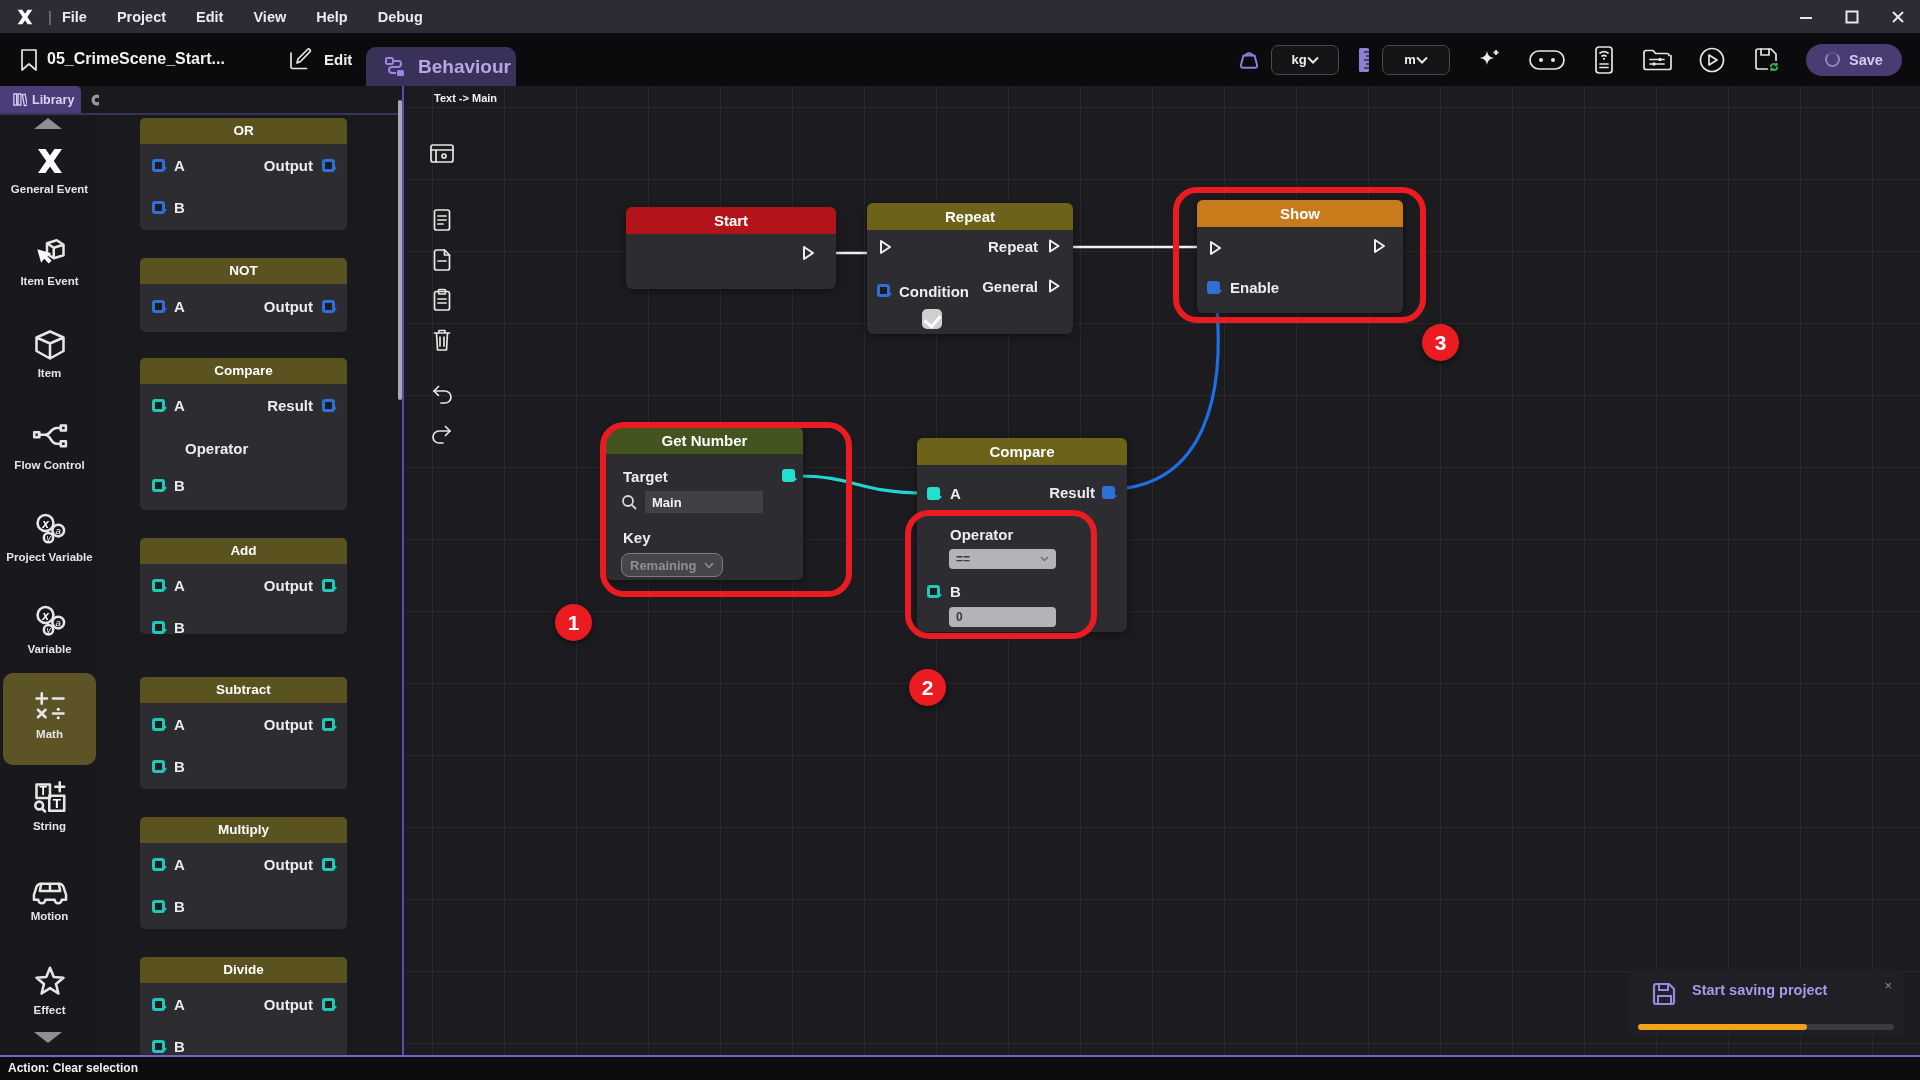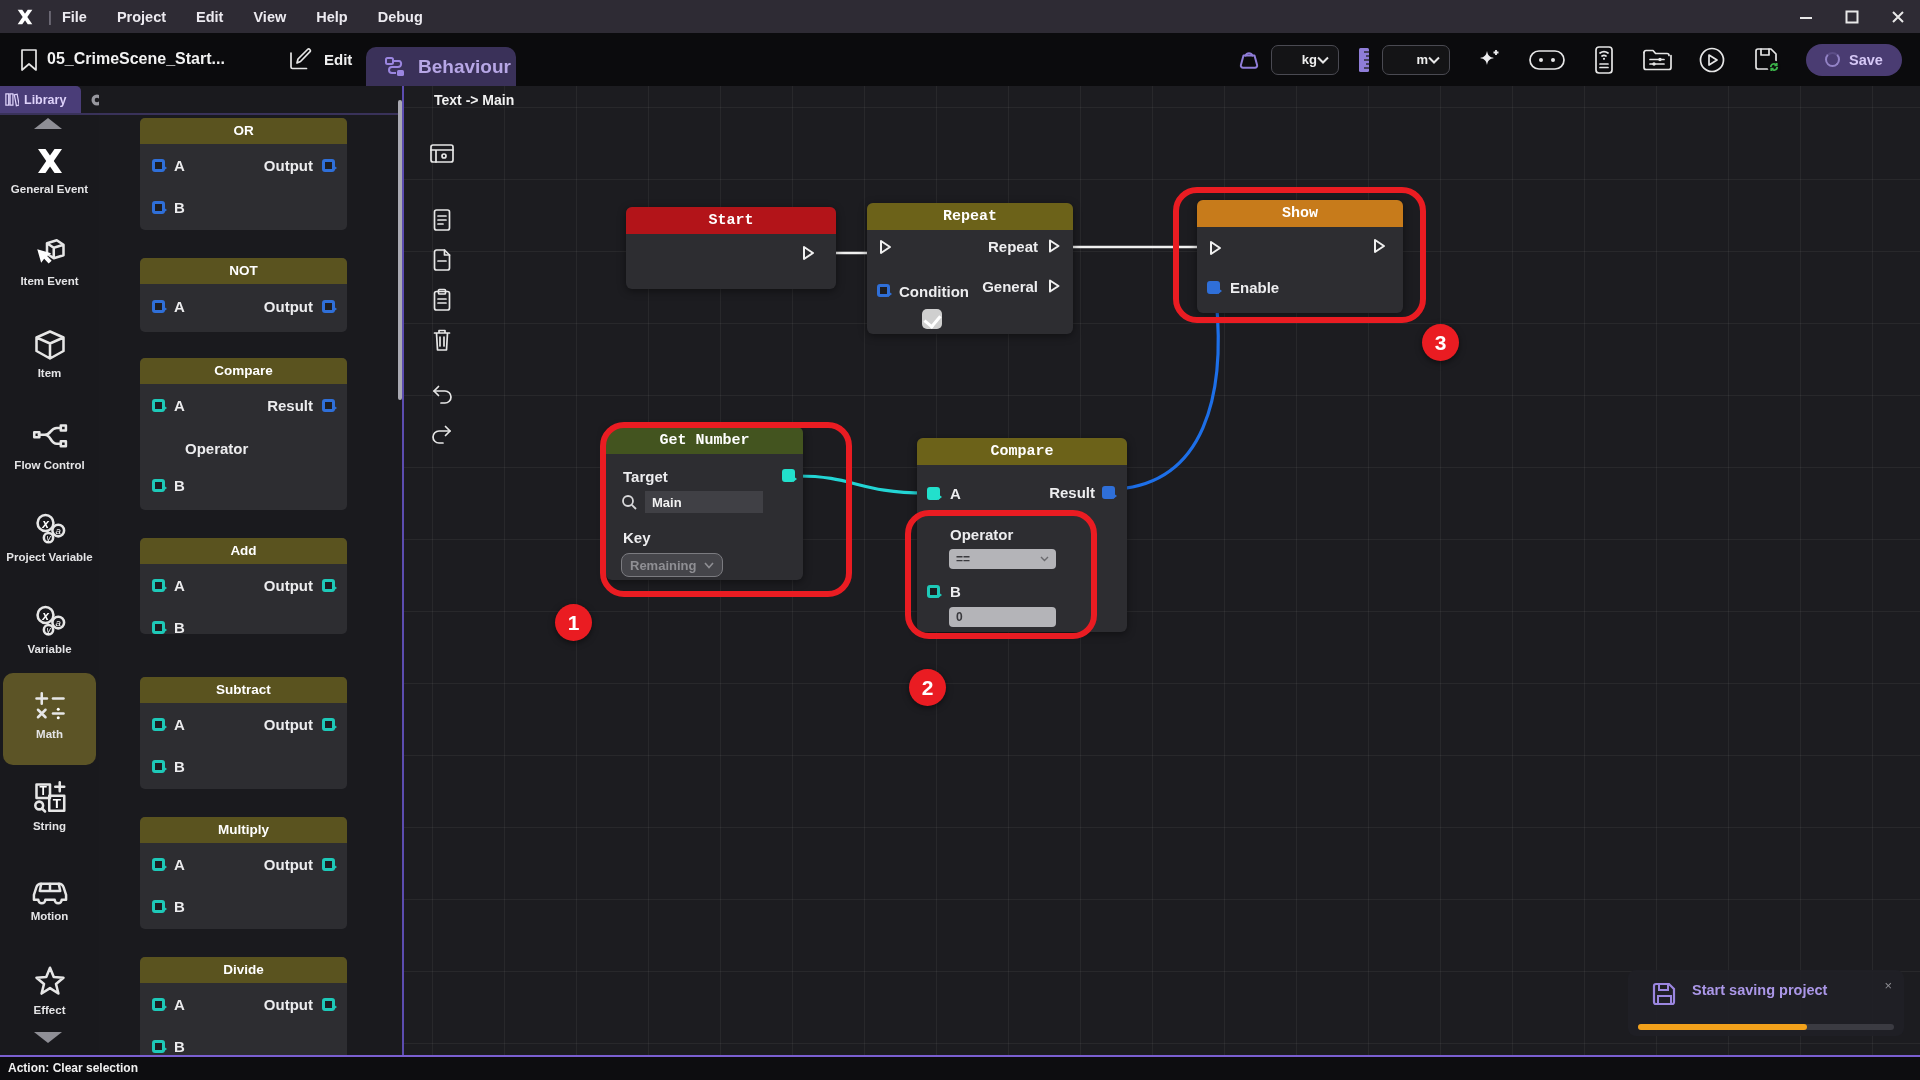--- a/index.html
+++ b/index.html
@@ -24,7 +24,7 @@
   .tab-behaviour { position:absolute; left:366px; top:14px; width:150px; height:39px; background:#3a3159; border-radius:10px 10px 0 0; display:flex; align-items:center; gap:10px; padding-left:18px; }
   .tab-behaviour .tb-label { color:#b7a7e6; font-size:19px; font-weight:bold; }
   .tb-right { position:absolute; right:0; top:0; height:53px; display:flex; align-items:center; }
-  .unit-select { width:68px; height:30px; border:1.5px solid #4a4a52; border-radius:7px; display:flex; align-items:center; justify-content:flex-end; padding:0 9px; background:#141416; }
+  .unit-select { width:68px; height:30px; border:1.5px solid #4a4a52; border-radius:7px; display:flex; align-items:center; justify-content:center; padding:0 9px; background:#141416; }
   .unit-select .uv { font-size:13px; font-weight:bold; color:#f0f0f0; }
   .icon-btn { display:flex; align-items:center; justify-content:center; }
   .save-btn { width:96px; height:32px; border-radius:16px; background:#4a3c72; display:flex; align-items:center; justify-content:center; gap:9px; margin-left:24px; margin-right:18px; }

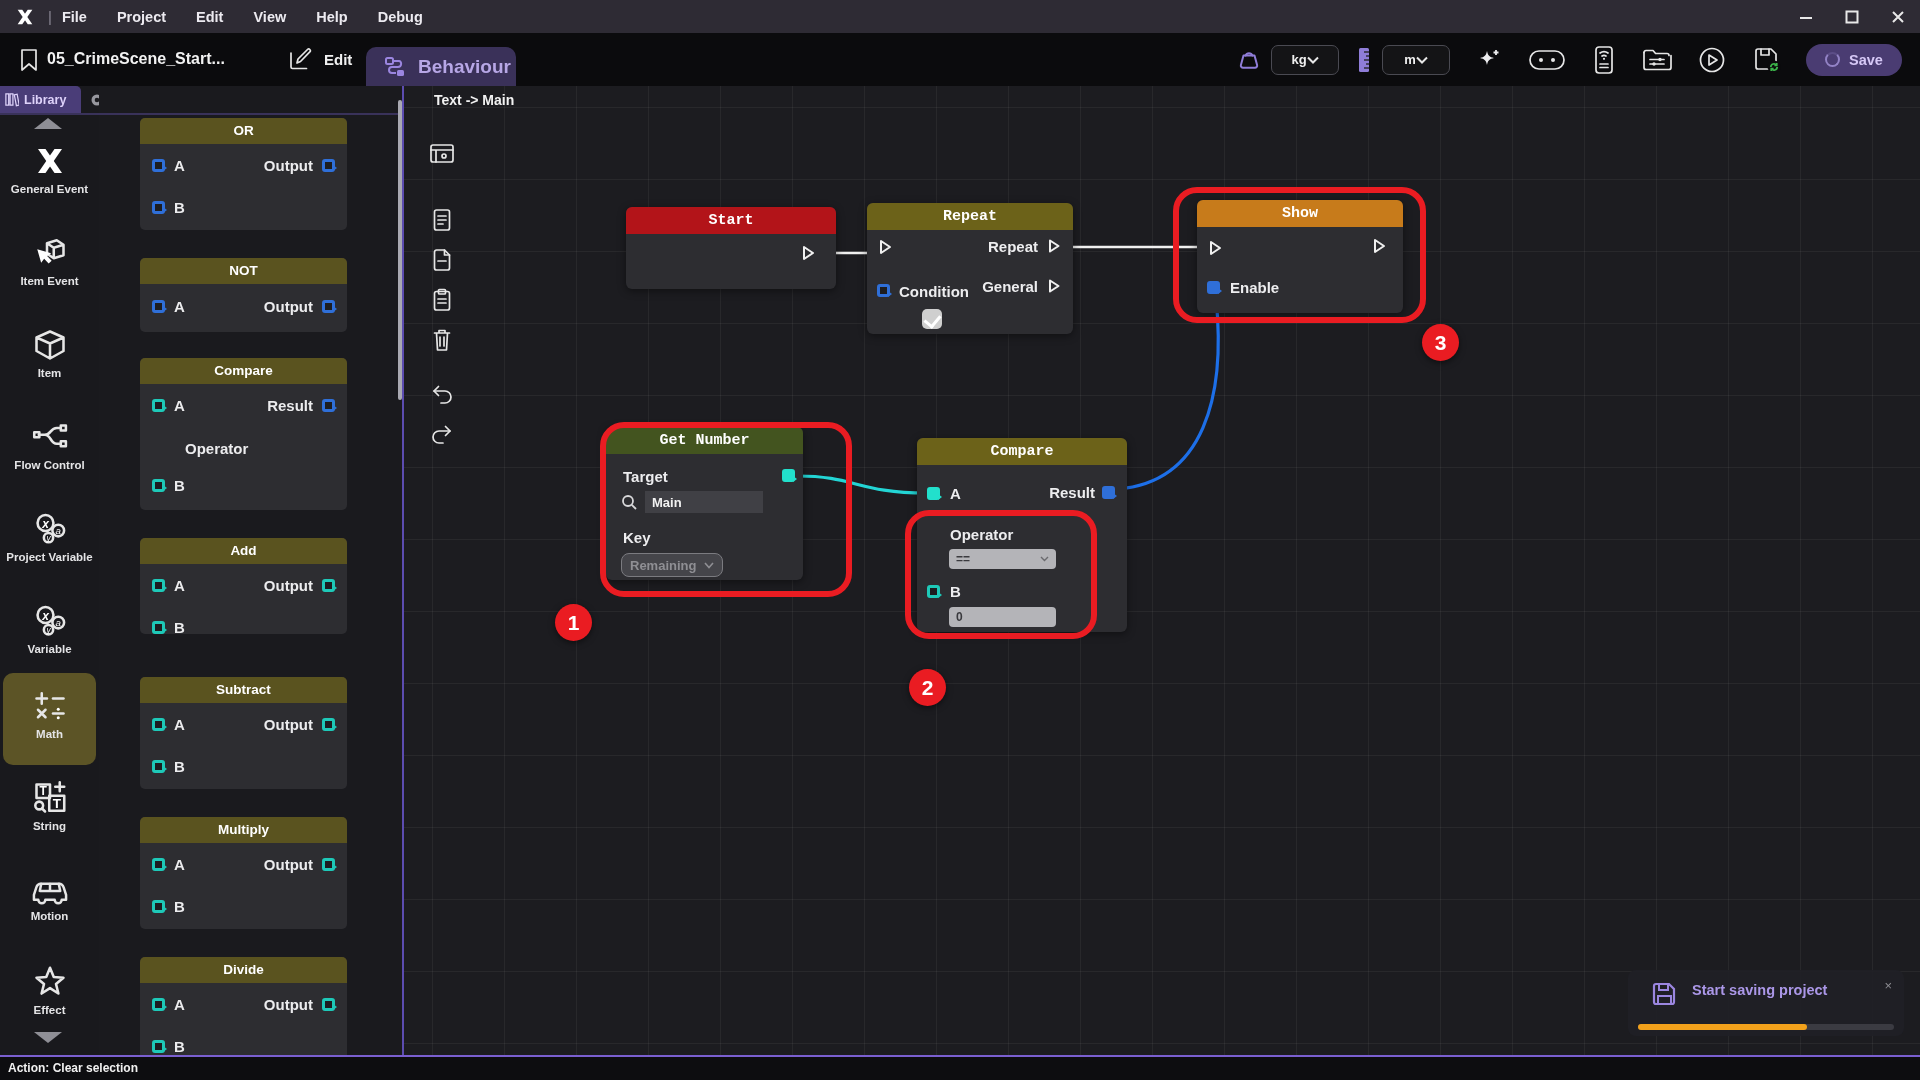--- a/index.html
+++ b/index.html
@@ -39,7 +39,7 @@
   .panel-divider { position:absolute; left:402px; top:0; width:2px; height:969px; background:#5c4cb0; z-index:4; }
   .panel-scroll-thumb { position:absolute; left:398px; top:14px; width:4px; height:300px; background:#a9a9b2; border-radius:2px; z-index:5; }
 
-  .tab-library { position:absolute; left:0; top:0; width:81px; height:27px; background:#4a3d78; border-radius:0 5px 0 0; display:flex; align-items:center; gap:5px; padding-left:4px; }
+  .tab-library { position:absolute; left:0; top:0; width:81px; height:27px; background:#4a3d78; border-radius:0 5px 0 0; display:flex; align-items:center; gap:5px; padding-left:12px; }
   .tab-library span { font-size:12.5px; font-weight:bold; color:#ded2fa; }
   .tab-groups { position:absolute; left:90px; top:0; height:27px; display:flex; align-items:center; gap:6px; }
   .tab-groups span { font-size:12.5px; font-weight:bold; color:#97979e; }

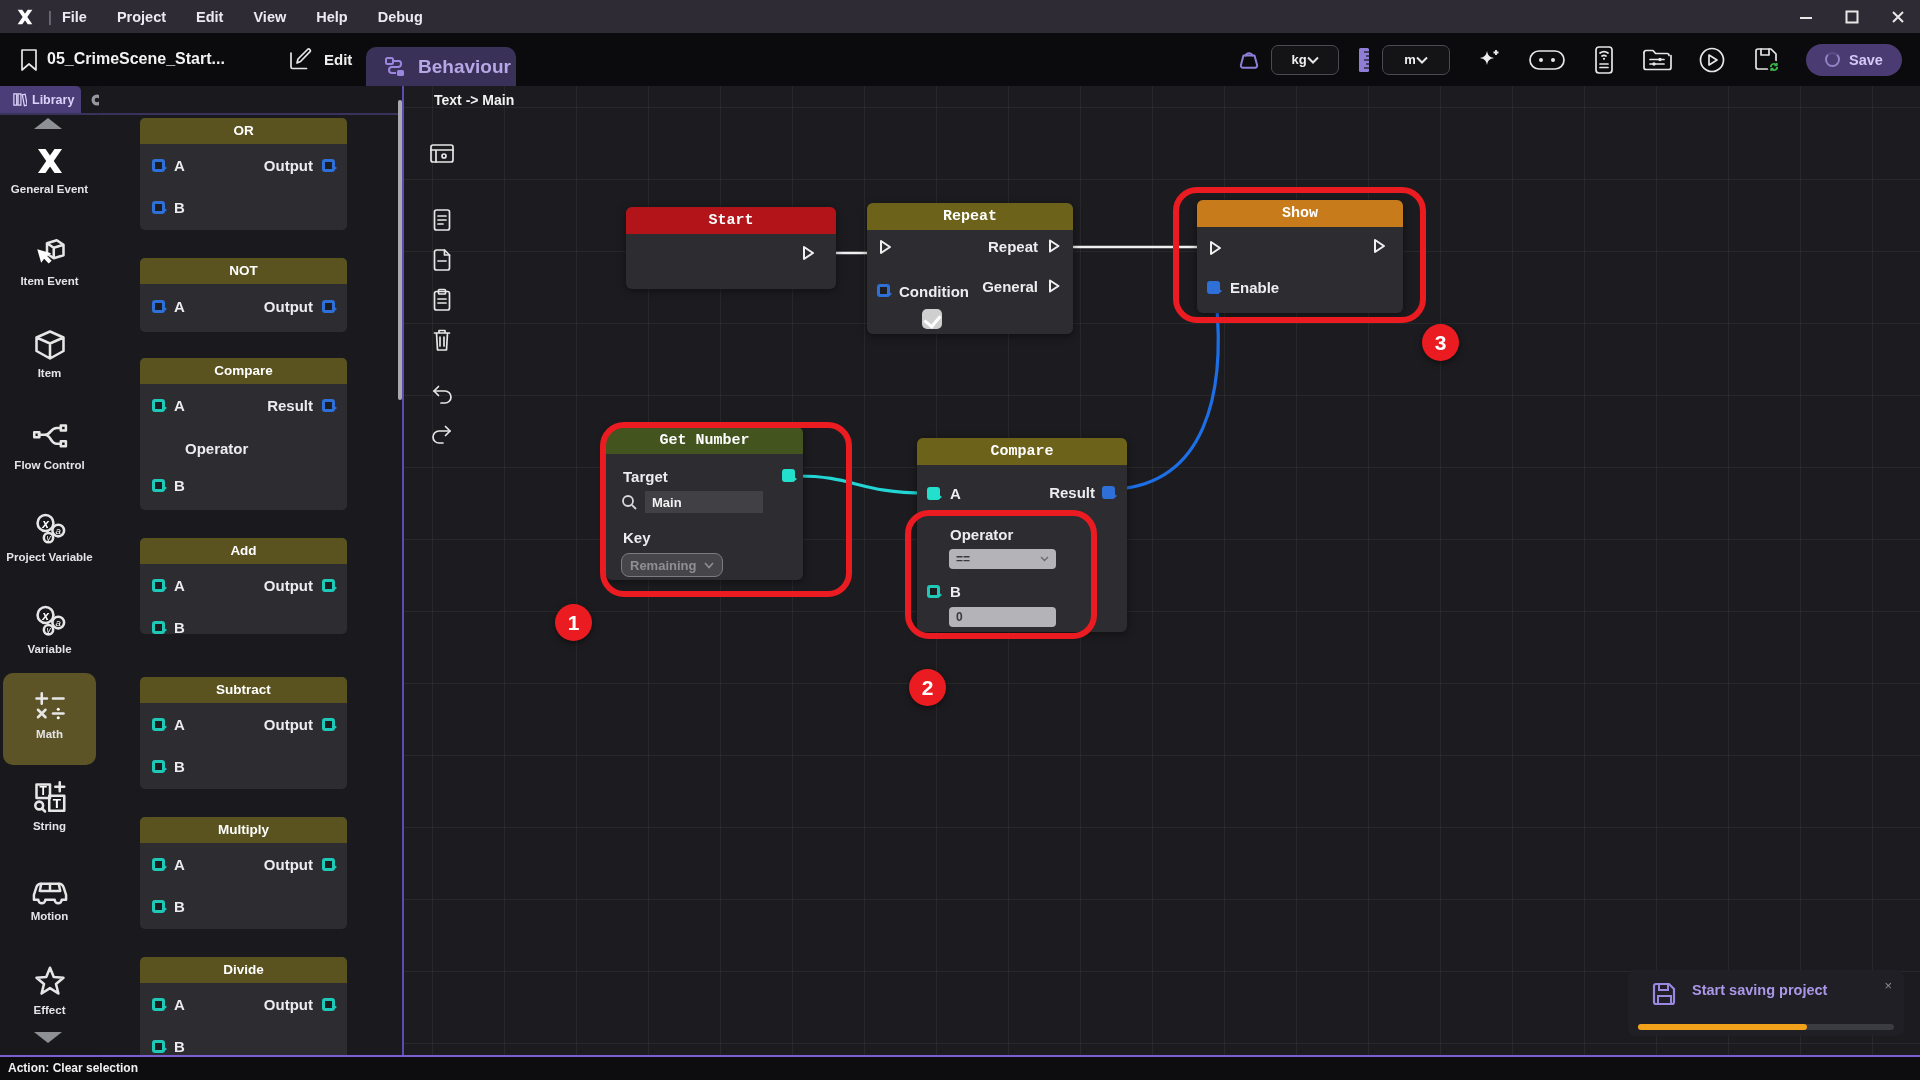--- a/index.html
+++ b/index.html
@@ -71,7 +71,7 @@
   .canvas { position:absolute; left:404px; top:0; width:1516px; height:969px; background-color:#1c1c20;
     background-image:linear-gradient(rgba(255,255,255,0.05) 1px, transparent 1px),linear-gradient(90deg, rgba(255,255,255,0.05) 1px, transparent 1px);
     background-size:72px 72px; background-position:28px 21px; overflow:hidden; }
-  .breadcrumb { position:absolute; left:30px; top:6px; font-size:14px; font-weight:bold; color:#f2f2f2; }
+  .breadcrumb { position:absolute; left:30px; top:6px; font-size:11px; font-weight:bold; color:#f2f2f2; }
   .cv-tools { position:absolute; left:24px; top:54px; display:flex; flex-direction:column; }
   .cv-tool { width:28px; height:28px; display:flex; align-items:center; justify-content:center; }
 

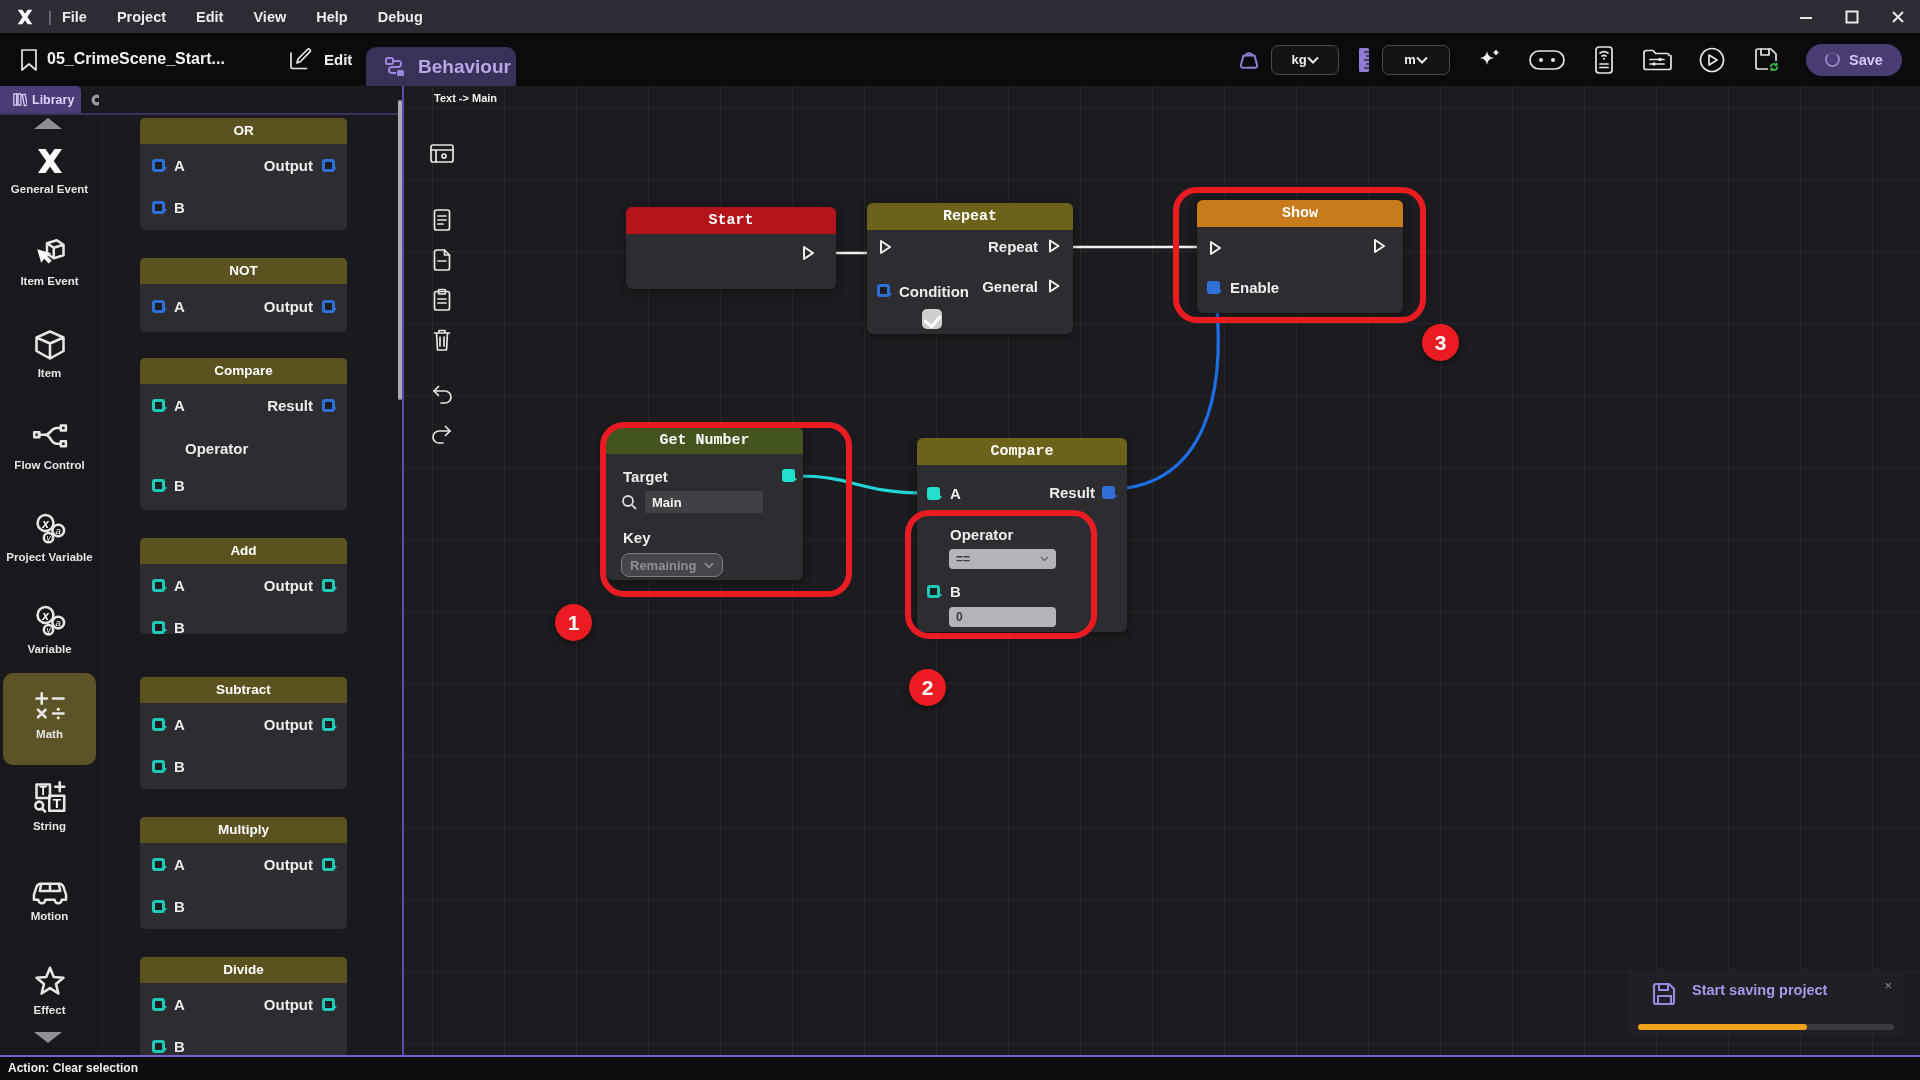--- a/index.html
+++ b/index.html
@@ -76,7 +76,7 @@
   .cv-tool { width:28px; height:28px; display:flex; align-items:center; justify-content:center; }
 
   .node { position:absolute; background:#2d2d31; border-radius:6px; box-shadow:0 2px 8px rgba(0,0,0,0.45); }
-  .nhead { height:27px; border-radius:6px 6px 0 0; text-align:center; font-size:15px; font-weight:bold; color:#fff; line-height:27px;font-family:Liberation Mono, monospace; }
+  .nhead { height:27px; border-radius:6px 6px 0 0; text-align:center; font-size:15px; font-weight:bold; color:#fff; line-height:27px; }
   .h-red{background:#b31419;} .h-olive{background:#6c6219;} .h-orange{background:#c77b1b;} .h-green{background:#43541f;}
   .npin { position:absolute; }
   .nlabel { position:absolute; font-size:15px; font-weight:bold; color:#ededef; white-space:nowrap; }

